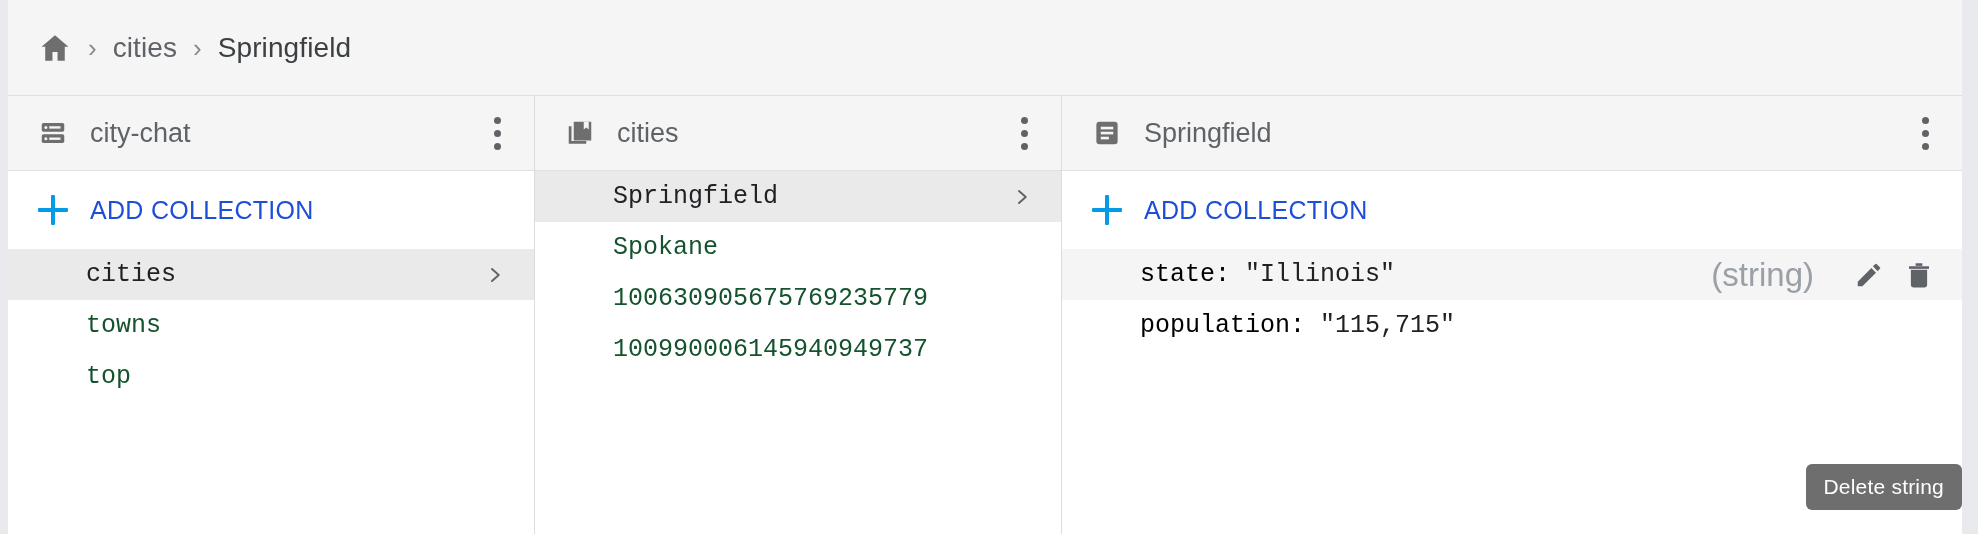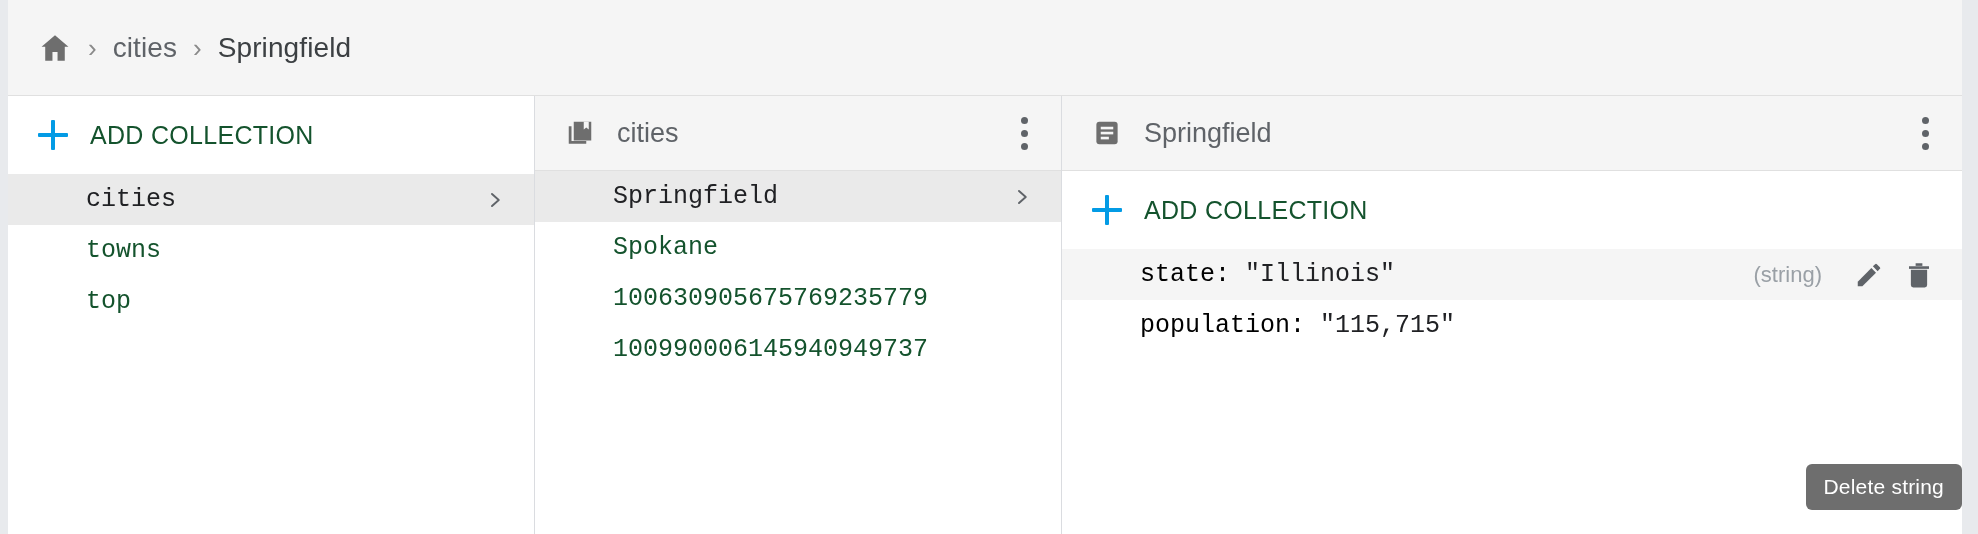--- a/index.html
+++ b/index.html
@@ -285,6 +285,24 @@
     <div class="panels">
 
       <div class="panel col-root">
+        <div class="panel-header">
+          <span class="hdr-icon">
+            <svg viewBox="0 0 24 24" fill="currentColor" aria-hidden="true">
+              <rect x="3" y="4" width="18" height="7" rx="1.4"></rect>
+              <rect x="3" y="13" width="18" height="7" rx="1.4"></rect>
+              <circle cx="6.3" cy="7.5" r="1.2" fill="#f5f5f5"></circle>
+              <circle cx="6.3" cy="16.5" r="1.2" fill="#f5f5f5"></circle>
+              <rect x="9" y="6.6" width="9" height="1.9" fill="#f5f5f5"></rect>
+              <rect x="9" y="15.6" width="9" height="1.9" fill="#f5f5f5"></rect>
+            </svg>
+          </span>
+          <span class="hdr-title">city-chat</span>
+          <span class="kebab">
+            <i></i>
+              <i></i>
+              <i></i>
+          </span>
+        </div>
 
         <div class="add-row">
           <span class="plus"></span>

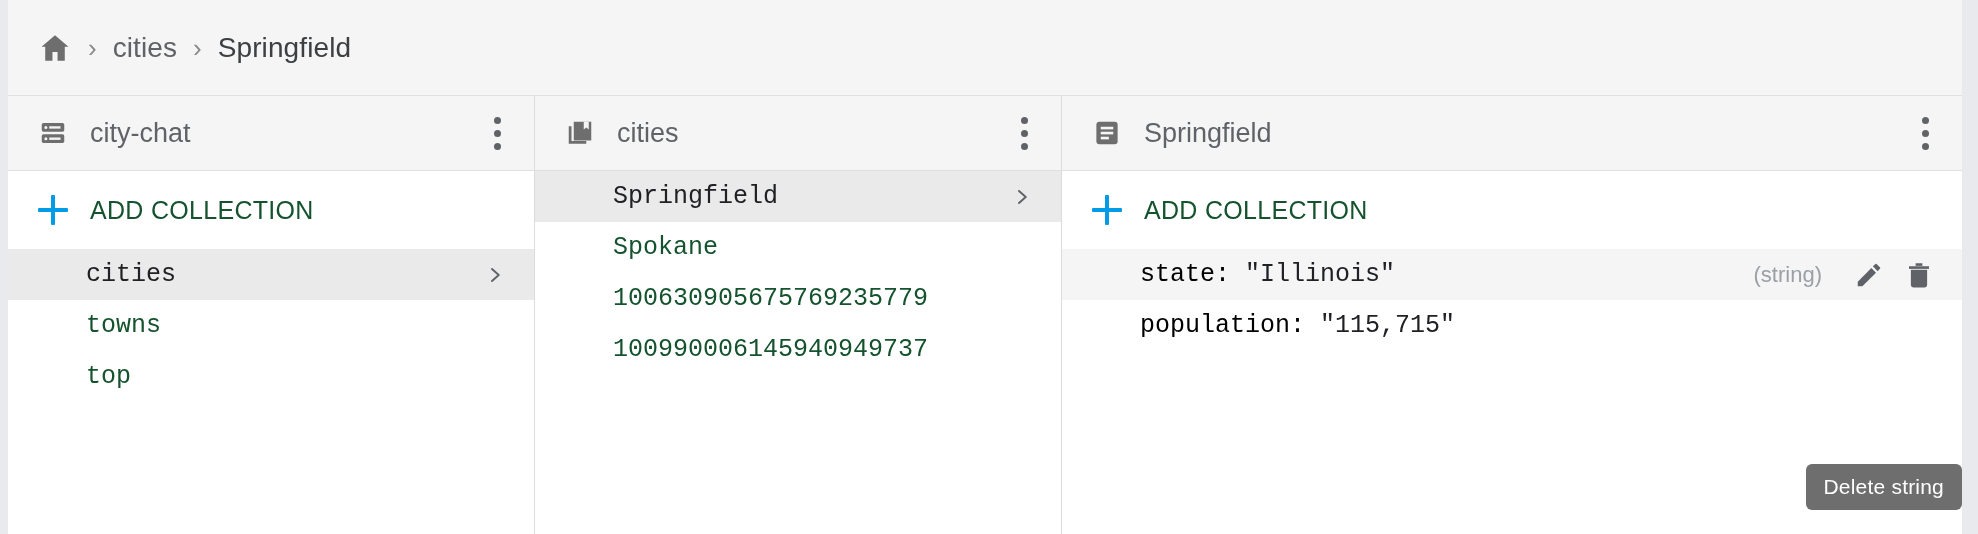--- a/index.html
+++ b/index.html
@@ -171,7 +171,7 @@
 
   .add-row .add-label {
     font-size: 25px;
-    color: #14532d;
+    color: #1d4ed8;
     letter-spacing: .3px;
     white-space: nowrap;
   }

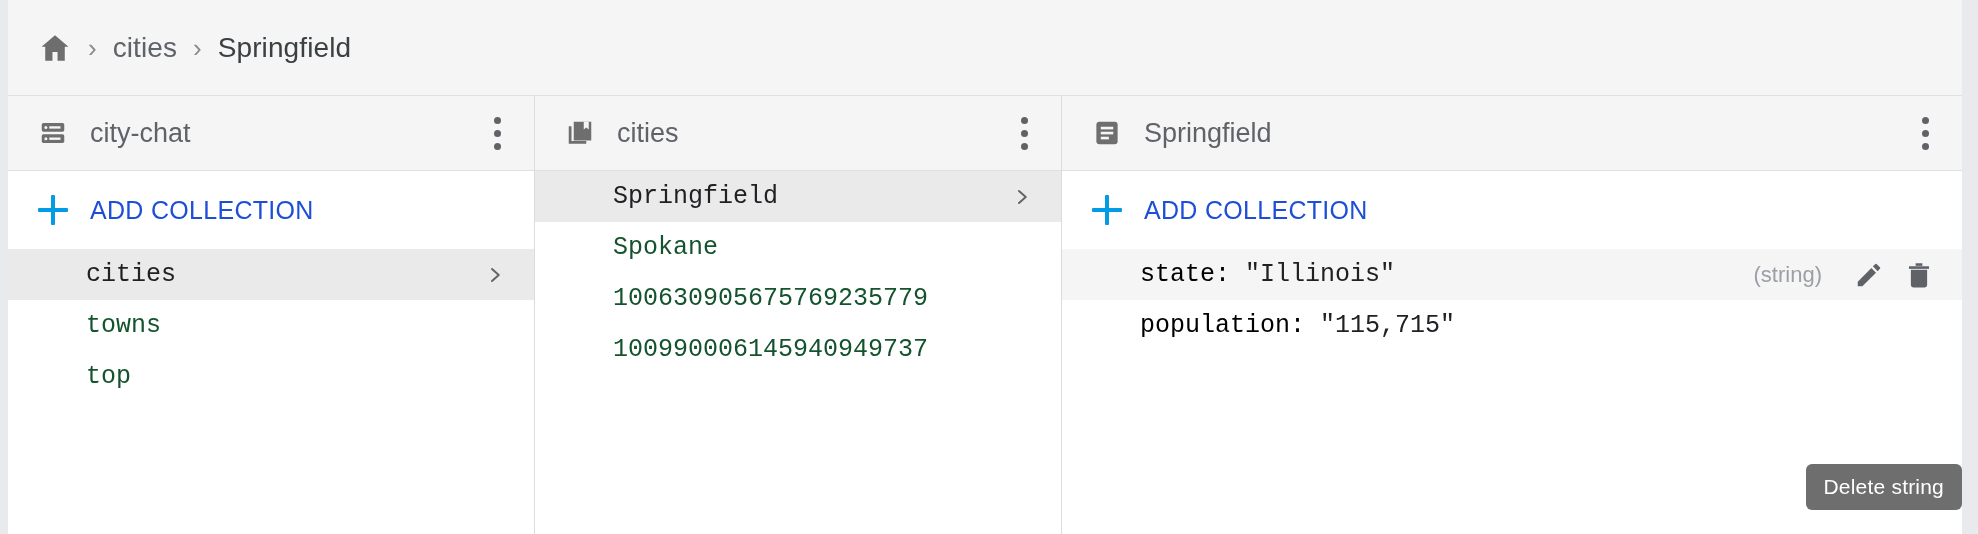--- a/index.html
+++ b/index.html
@@ -231,9 +231,9 @@
 
   .field-type {
     flex: 0 0 auto;
-    font-size: 22px;
+    font-size: 33px;
     color: #9aa0a6;
-    margin-right: 12px;
+    margin-right: 20px;
     white-space: nowrap;
   }
 

